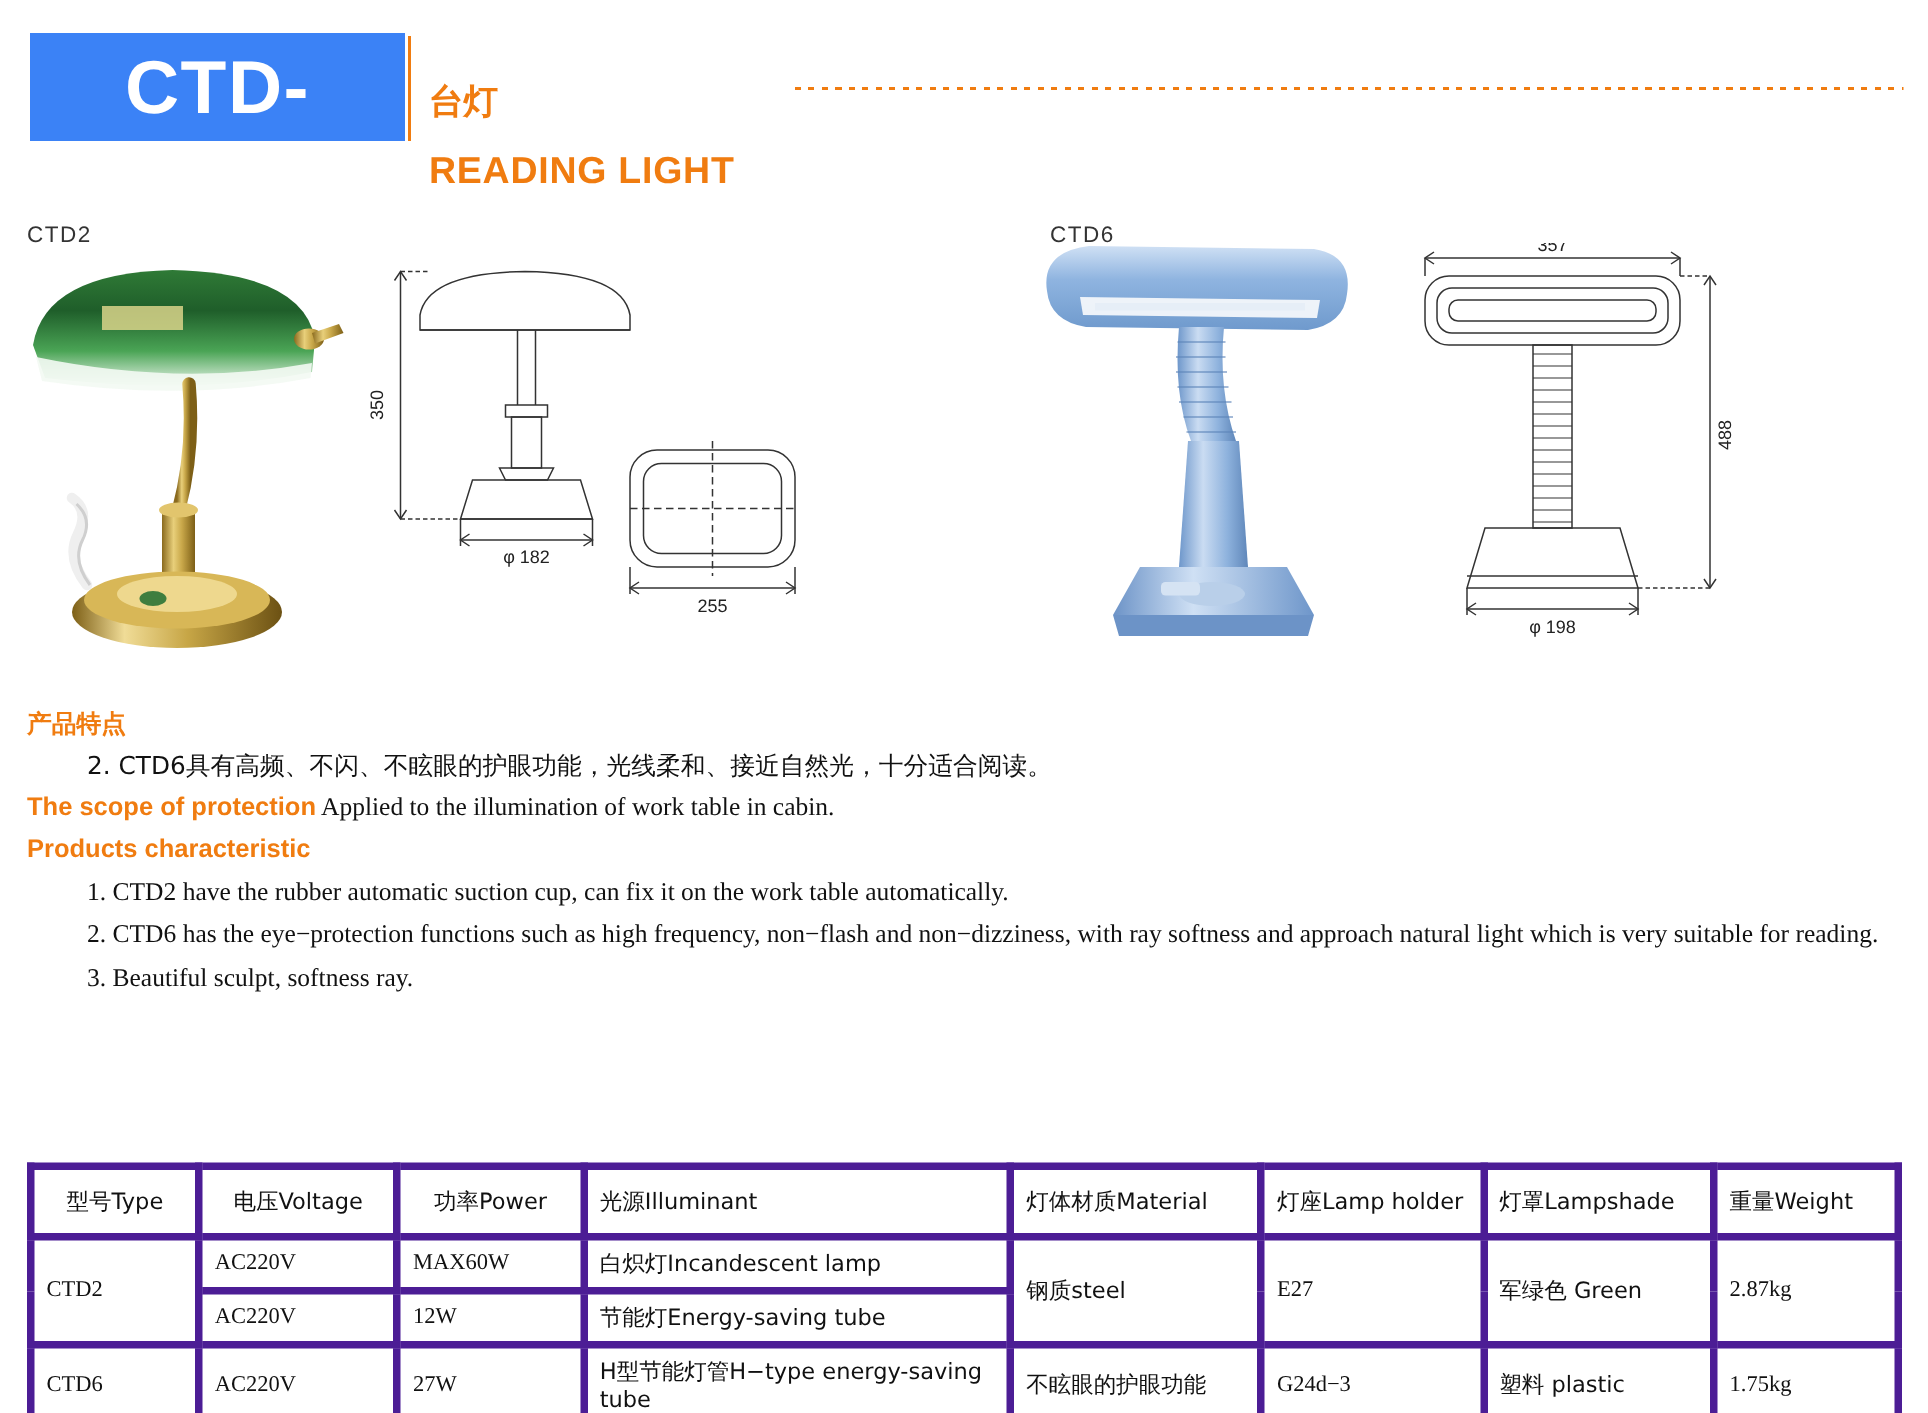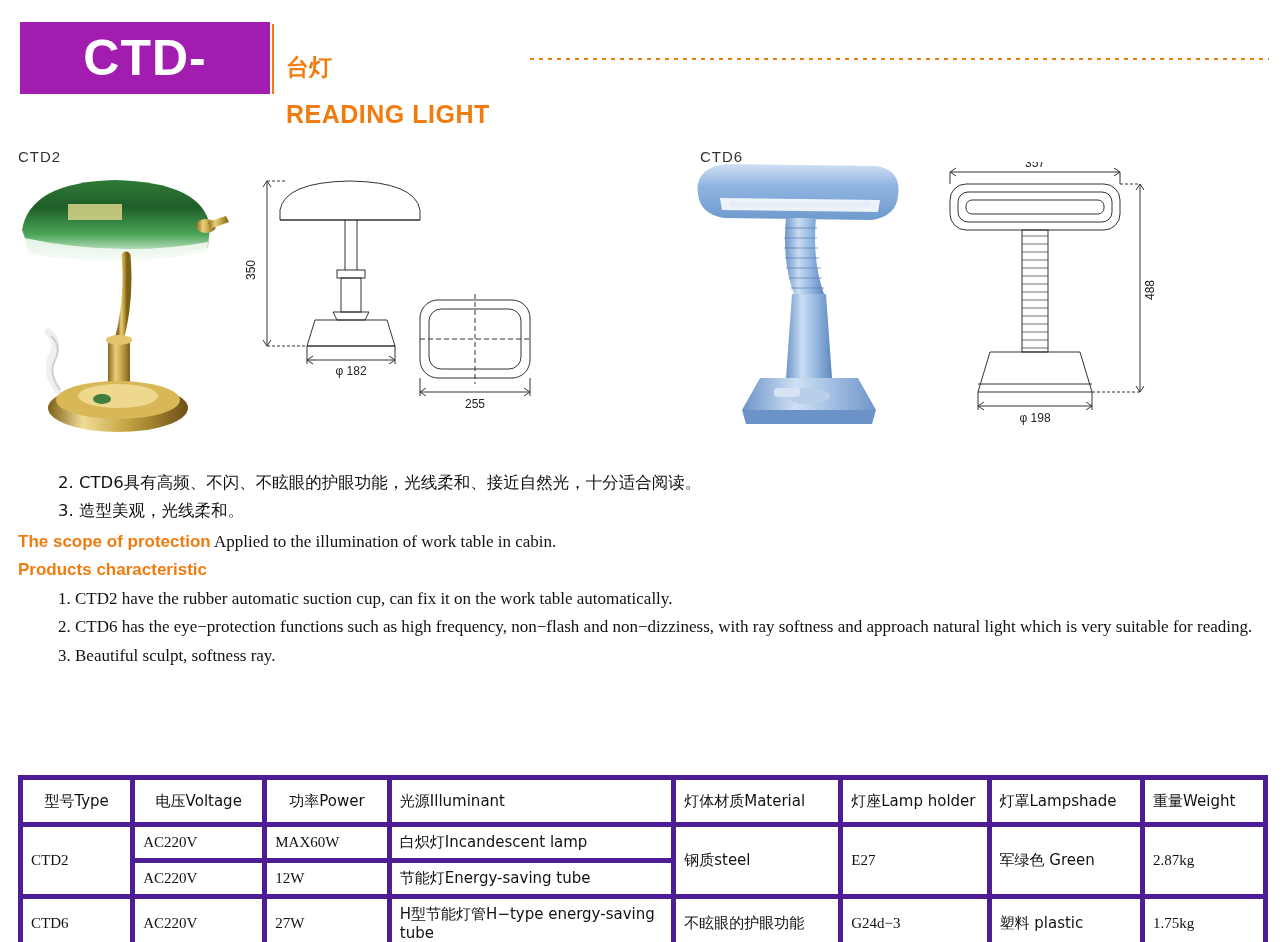--- a/index.html
+++ b/index.html
@@ -17,7 +17,7 @@
   }
   .header-badge{
     position:absolute;left:20px;top:0;width:250px;height:72px;
-    background:#a21caf;
+    background:#3b82f6;
     display:flex;align-items:center;justify-content:center;
   }
   .header-badge span{

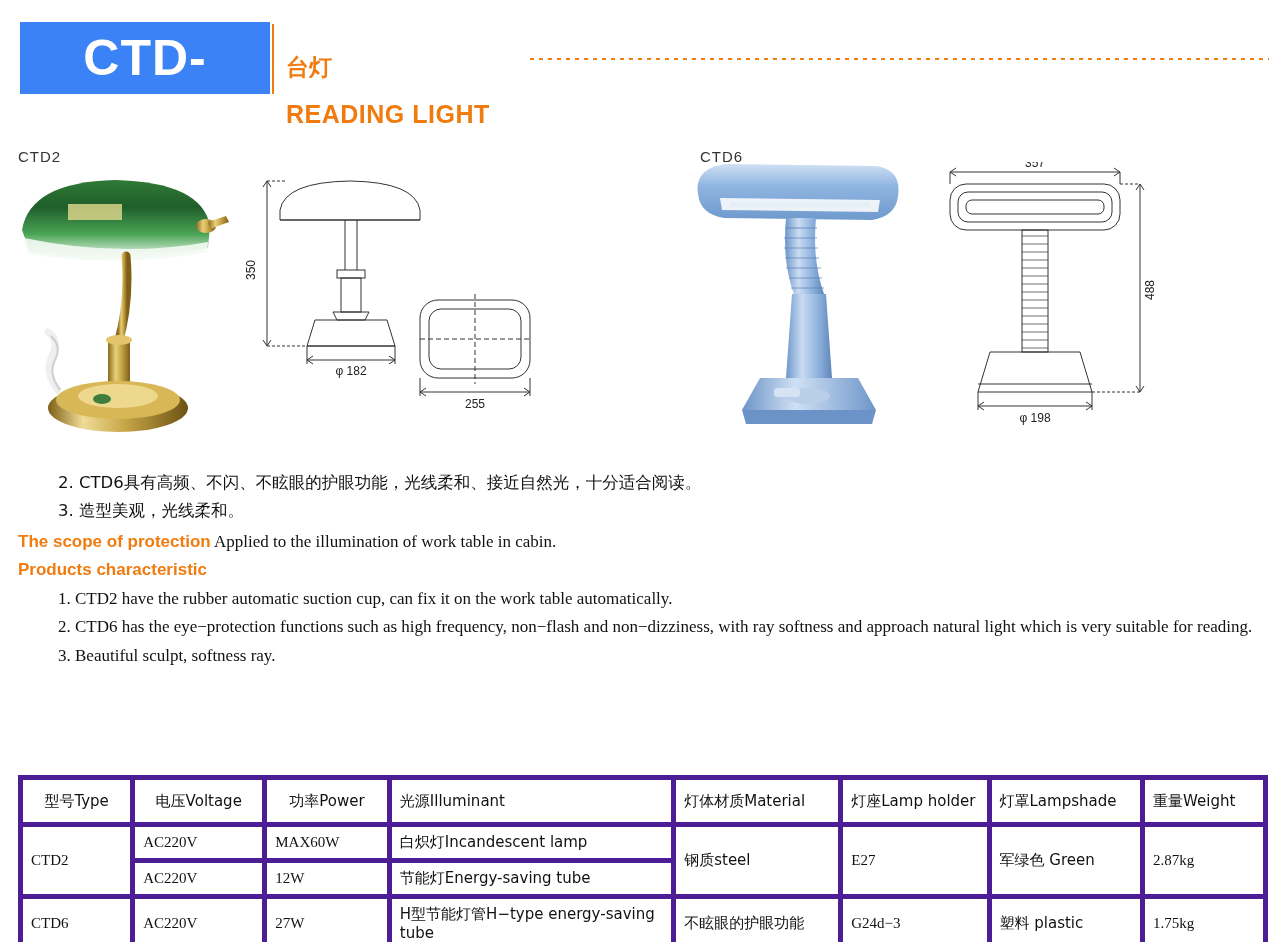--- a/index.html
+++ b/index.html
@@ -285,6 +285,7 @@
 </div>
 
 <div class="content">
+  <p class="para cn-row orange-bold" style="margin:0 0 2px 18px;">产品特点</p>
   <p class="para cn-row indent" style="margin:0 0 2px 18px;">2. CTD6具有高频、不闪、不眩眼的护眼功能，光线柔和、接近自然光，十分适合阅读。</p>
   <p class="para cn-row indent" style="margin:0 0 6px 18px;">3. 造型美观，光线柔和。</p>
 

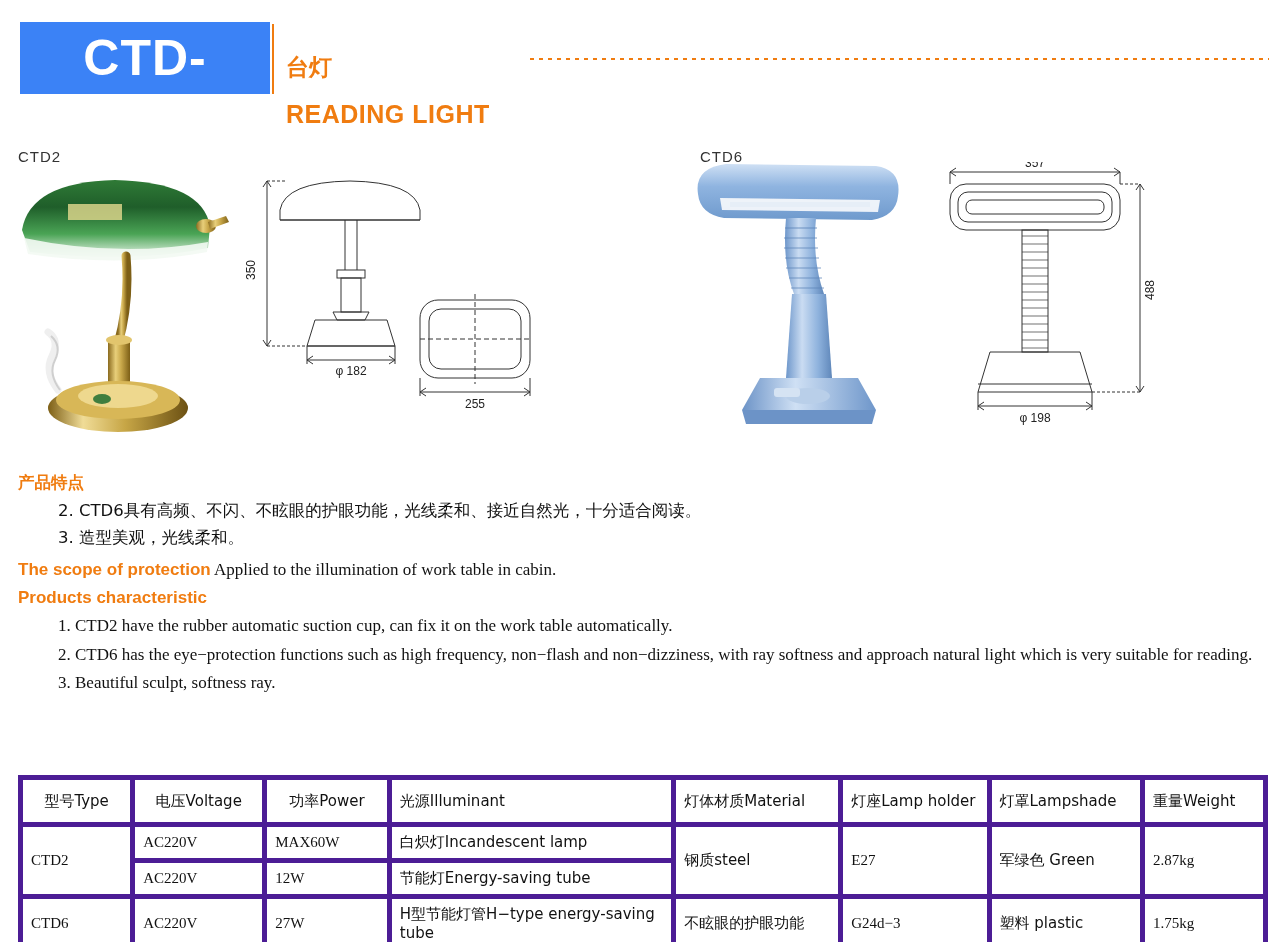--- a/index.html
+++ b/index.html
@@ -287,7 +287,6 @@
 <div class="content">
   <p class="para cn-row orange-bold" style="margin:0 0 2px 18px;">产品特点</p>
   <p class="para cn-row indent" style="margin:0 0 2px 18px;">2. CTD6具有高频、不闪、不眩眼的护眼功能，光线柔和、接近自然光，十分适合阅读。</p>
-  <p class="para cn-row indent" style="margin:0 0 6px 18px;">3. 造型美观，光线柔和。</p>
 
   <p class="para serif" style="margin:0 0 2px 18px;">
     <span class="orange-bold" style="font-family:'Liberation Sans',sans-serif;">The scope of protection</span>

